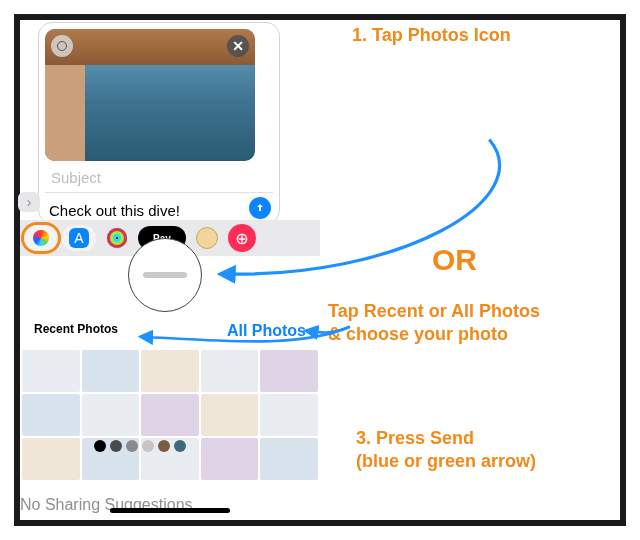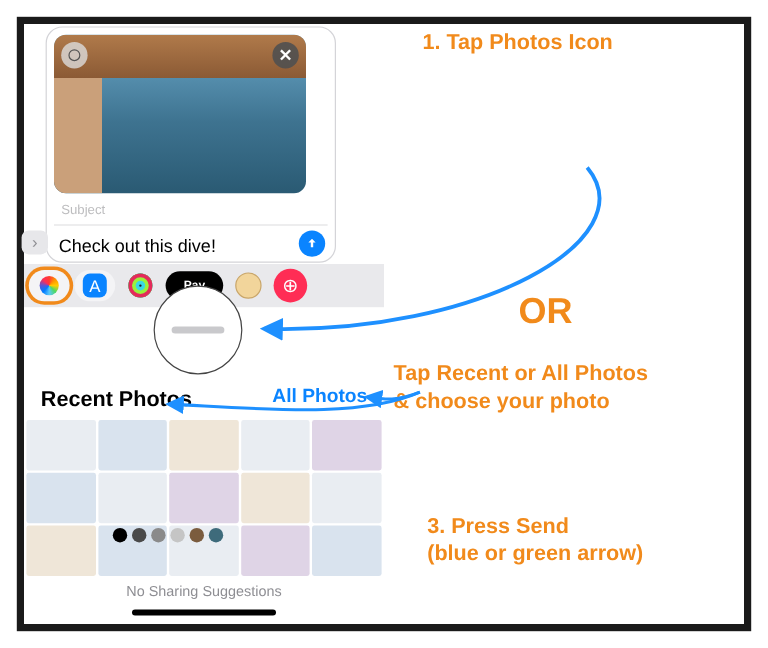--- a/index.html
+++ b/index.html
@@ -19,7 +19,7 @@
   .thumb-close { position: absolute; top: 6px; right: 6px; width: 22px; height: 22px; border-radius: 50%; background: rgba(80,80,80,.9); color:#fff; display:flex; align-items:center; justify-content:center; font-size:14px; font-weight:bold; }
   .thumb-live { position:absolute; top:6px; left:6px; width:22px; height:22px; border-radius:50%; background:rgba(220,220,220,.8); display:flex; align-items:center; justify-content:center; }
   .thumb-live::before { content:""; width:8px; height:8px; border:1.5px solid #555; border-radius:50%; }
-  .subject-row { margin-top: 4px; color: #bdbdbf; font-size: 11px; padding: 4px 6px; }
+  .subject-row { margin-top: 4px; color: #bdbdbf; font-size: 15px; padding: 4px 6px; }
   .divider { border: none; border-top: 1px solid #e1e1e3; margin: 2px 0; }
   .msg-row { display:flex; align-items:flex-end; padding: 2px 2px 0 4px; gap:6px; }
   .msg-text { flex:1; font-size: 15px; color:#000; }

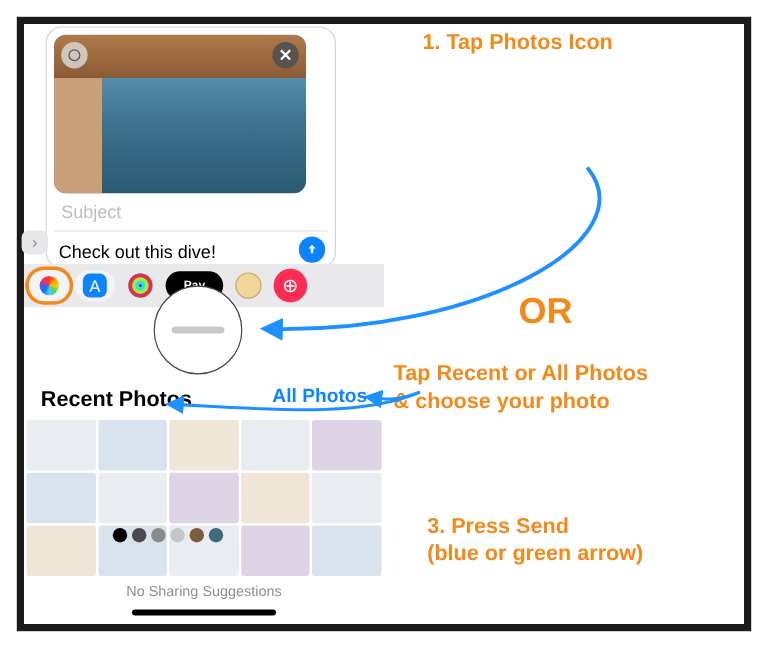--- a/index.html
+++ b/index.html
@@ -44,7 +44,7 @@
 
   
   .tabs { position:absolute; top: 302px; left: 0; width: 300px; display:flex; justify-content:space-between; padding: 0 14px; }
-  .tab-recent { font-weight:700; font-size:18px; color:#000; }
+  .tab-recent { font-weight:700; font-size:12px; color:#000; }
   .tab-all { font-weight:600; font-size:16px; color:#0a84ff; }
 
   

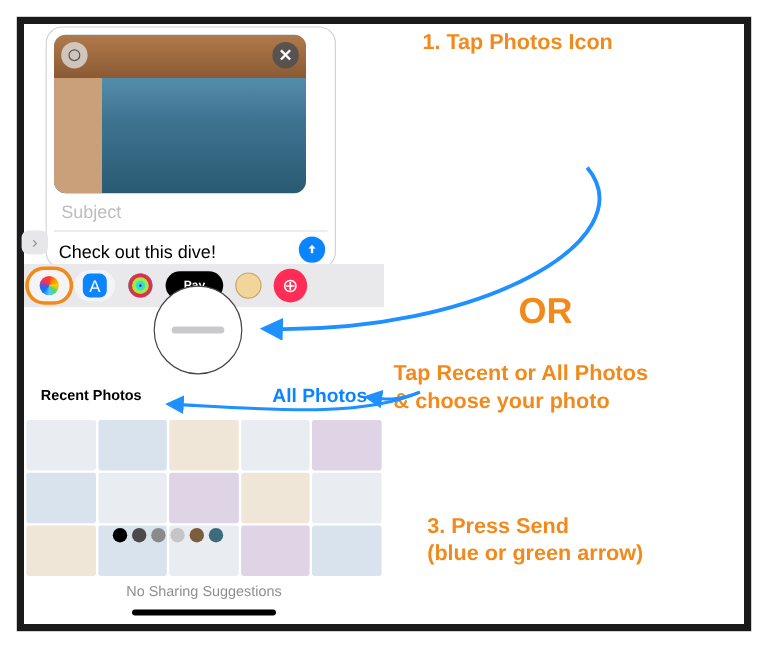--- a/index.html
+++ b/index.html
@@ -53,7 +53,7 @@
   .grid .cell.b { background:#d9e3ee; }
   .grid .cell.c { background:#efe6d8; }
   .grid .cell.d { background:#dfd4e6; }
-  .sugg-row { position:absolute; top: 466px; left: 0; width:300px; text-align:center; font-size:12px; color:#8e8e93; }
+  .sugg-row { position:absolute; top: 476px; left: 0; width:300px; text-align:left; font-size:16px; color:#8e8e93; }
   .palette { position:absolute; top: 420px; left: 74px; display:flex; gap:4px; }
   .palette span { width:12px; height:12px; border-radius:50%; }
   .home-indicator { position:absolute; top: 488px; left: 90px; width: 120px; height: 5px; background:#000; border-radius:3px; }

